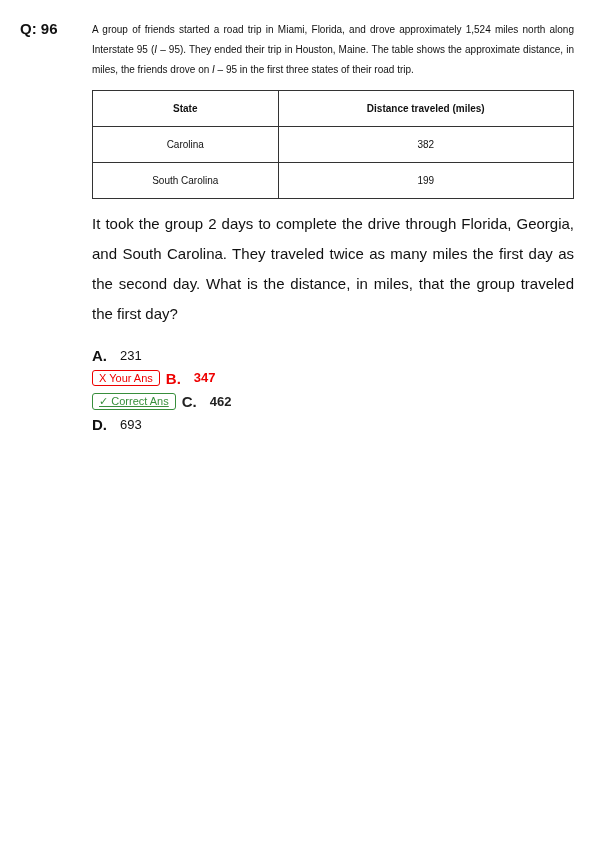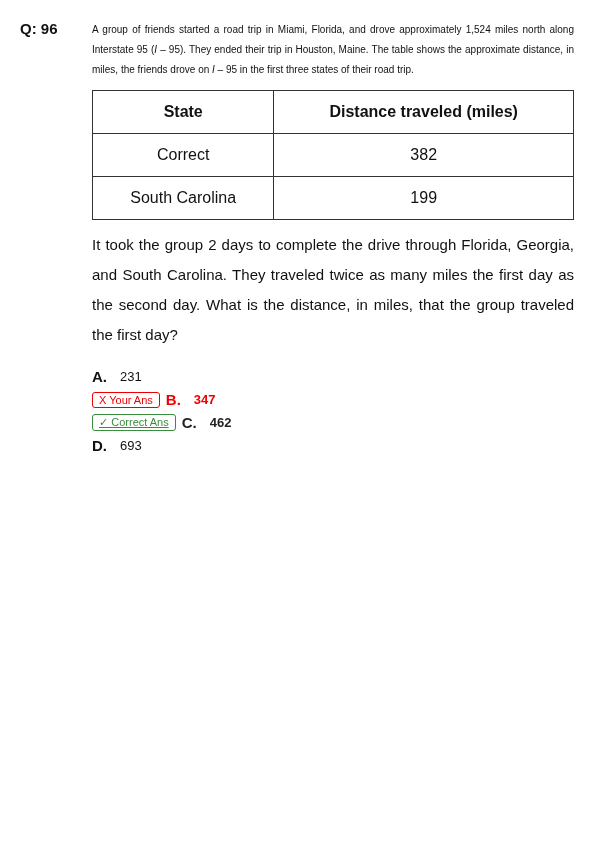--- a/index.html
+++ b/index.html
@@ -42,7 +42,7 @@
       border: 1.5px solid #333;
       text-align: center;
       padding: 12px 10px;
-      font-size: 16px;
+      font-size: 10px;
     }
     table thead th {
       font-weight: bold;

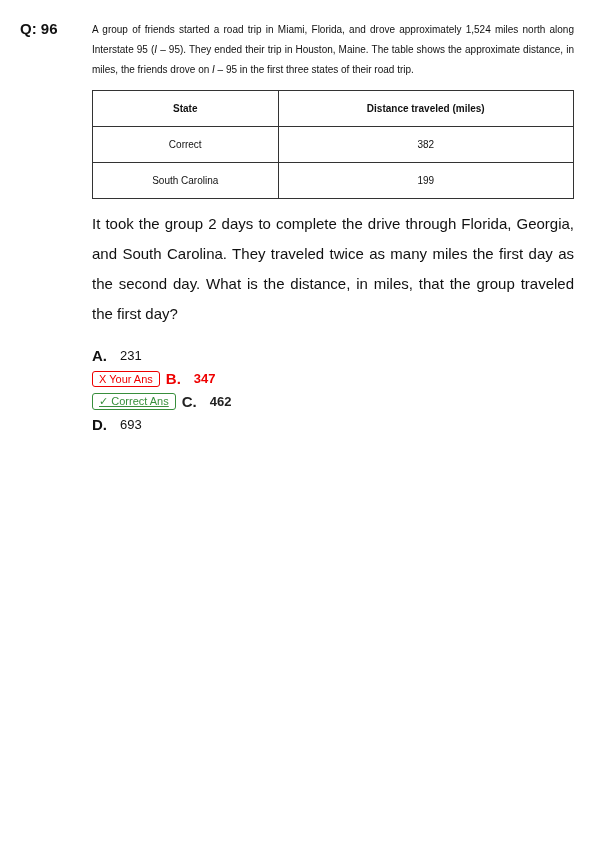--- a/index.html
+++ b/index.html
@@ -121,7 +121,7 @@
       </thead>
       <tbody>
         <tr>
-          <td>Correct</td>
+          <td>Carolina</td>
           <td>382</td>
         </tr>
         <tr>

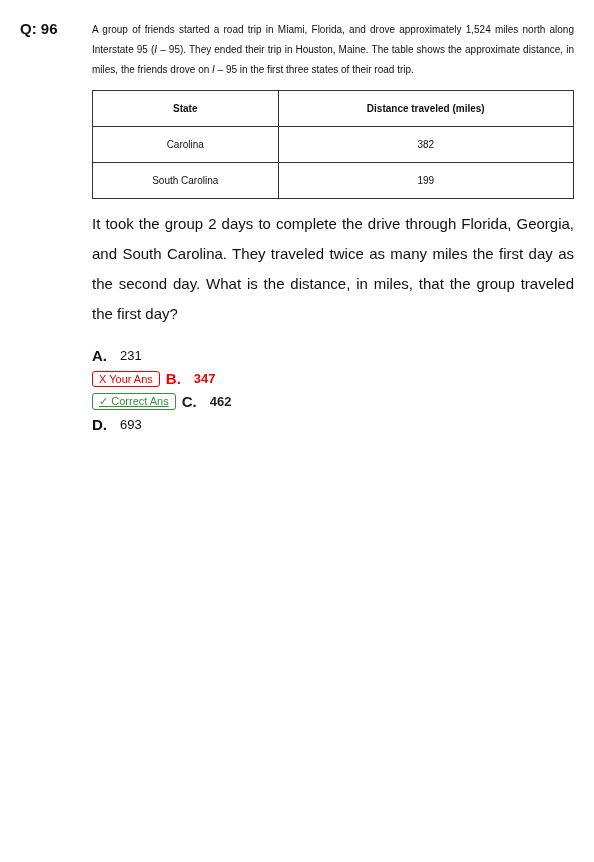--- a/index.html
+++ b/index.html
@@ -142,7 +142,7 @@
         <span class="choice-value">231</span>
       </div>
 
-      <div class="choice-row choice-b" style="display:flex;align-items:center;gap:6px;">
+      <div class="choice-row choice-b" style="display:flex;align-items:flex-start;gap:6px;">
         <span class="badge badge-wrong">X Your Ans</span>
         <span class="choice-label">B.</span>
         <span class="choice-value">347</span>

